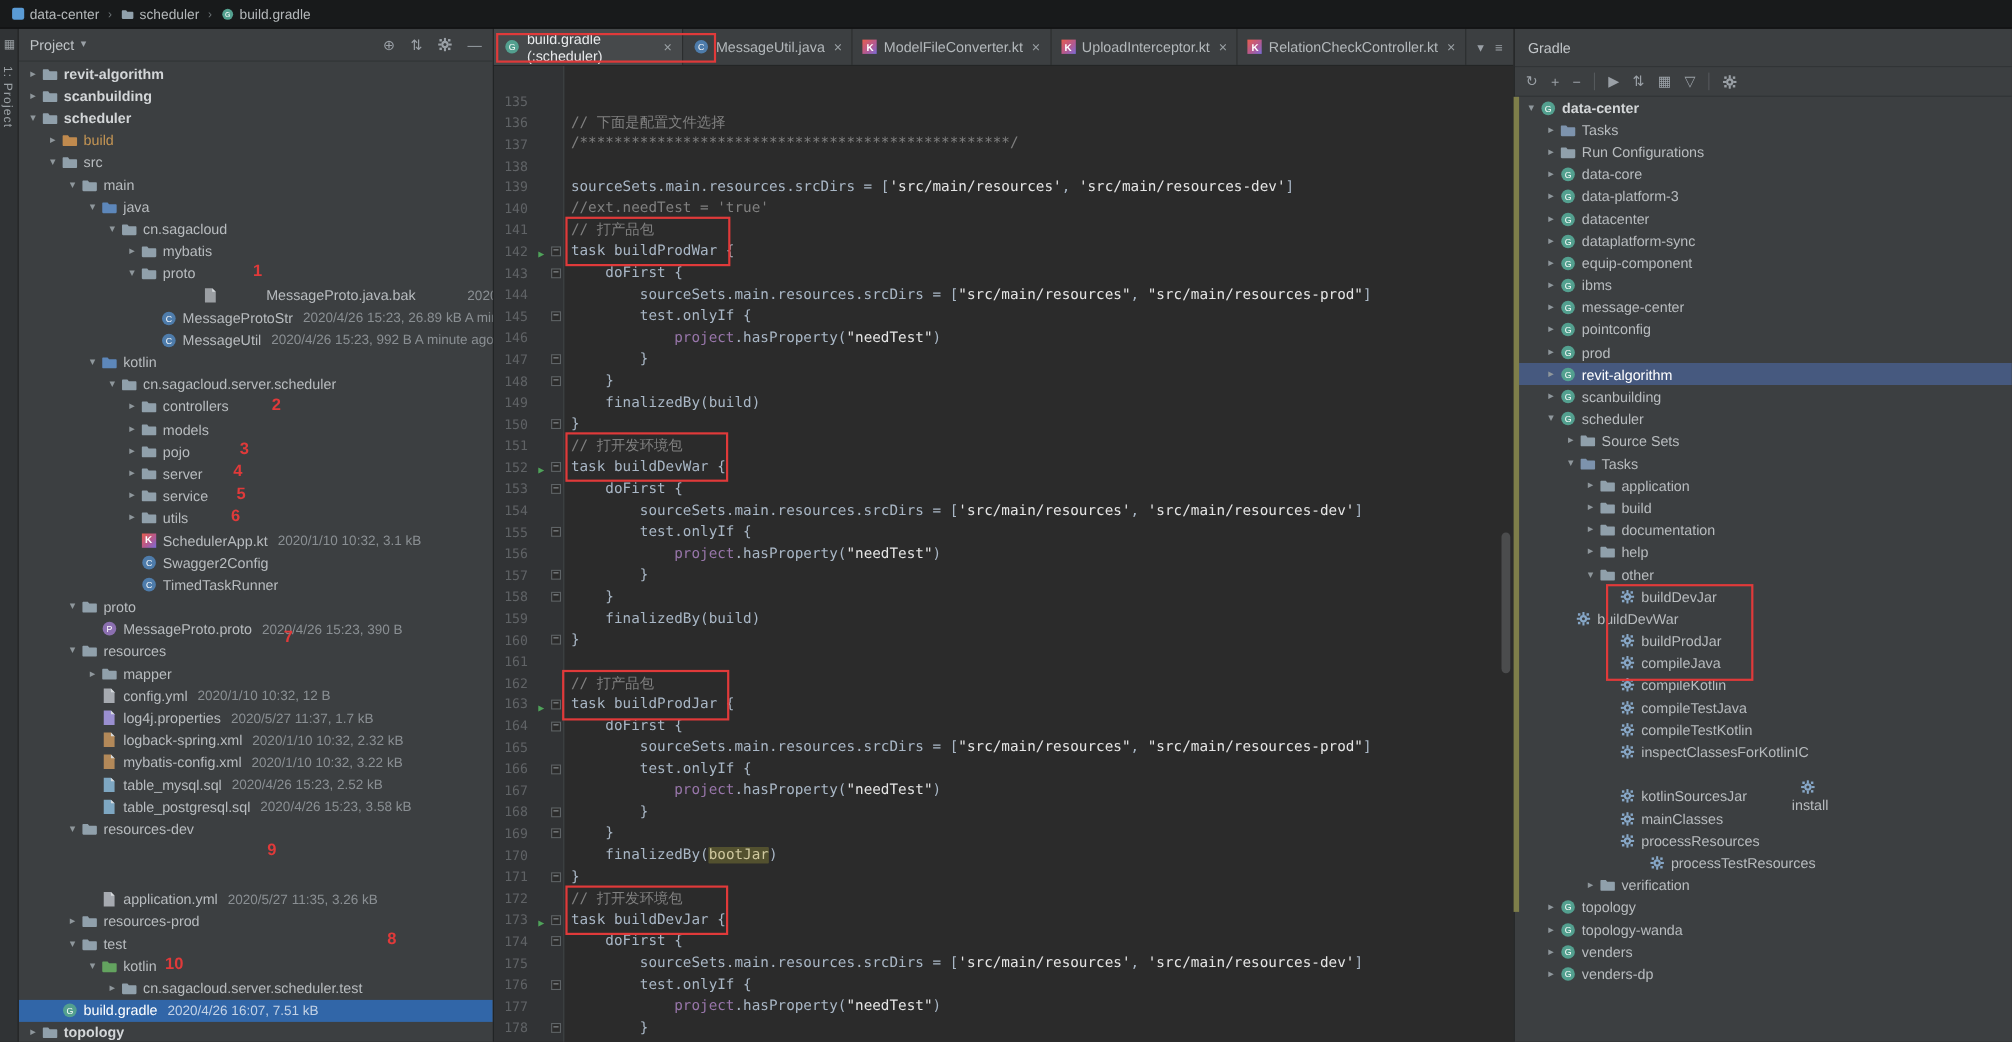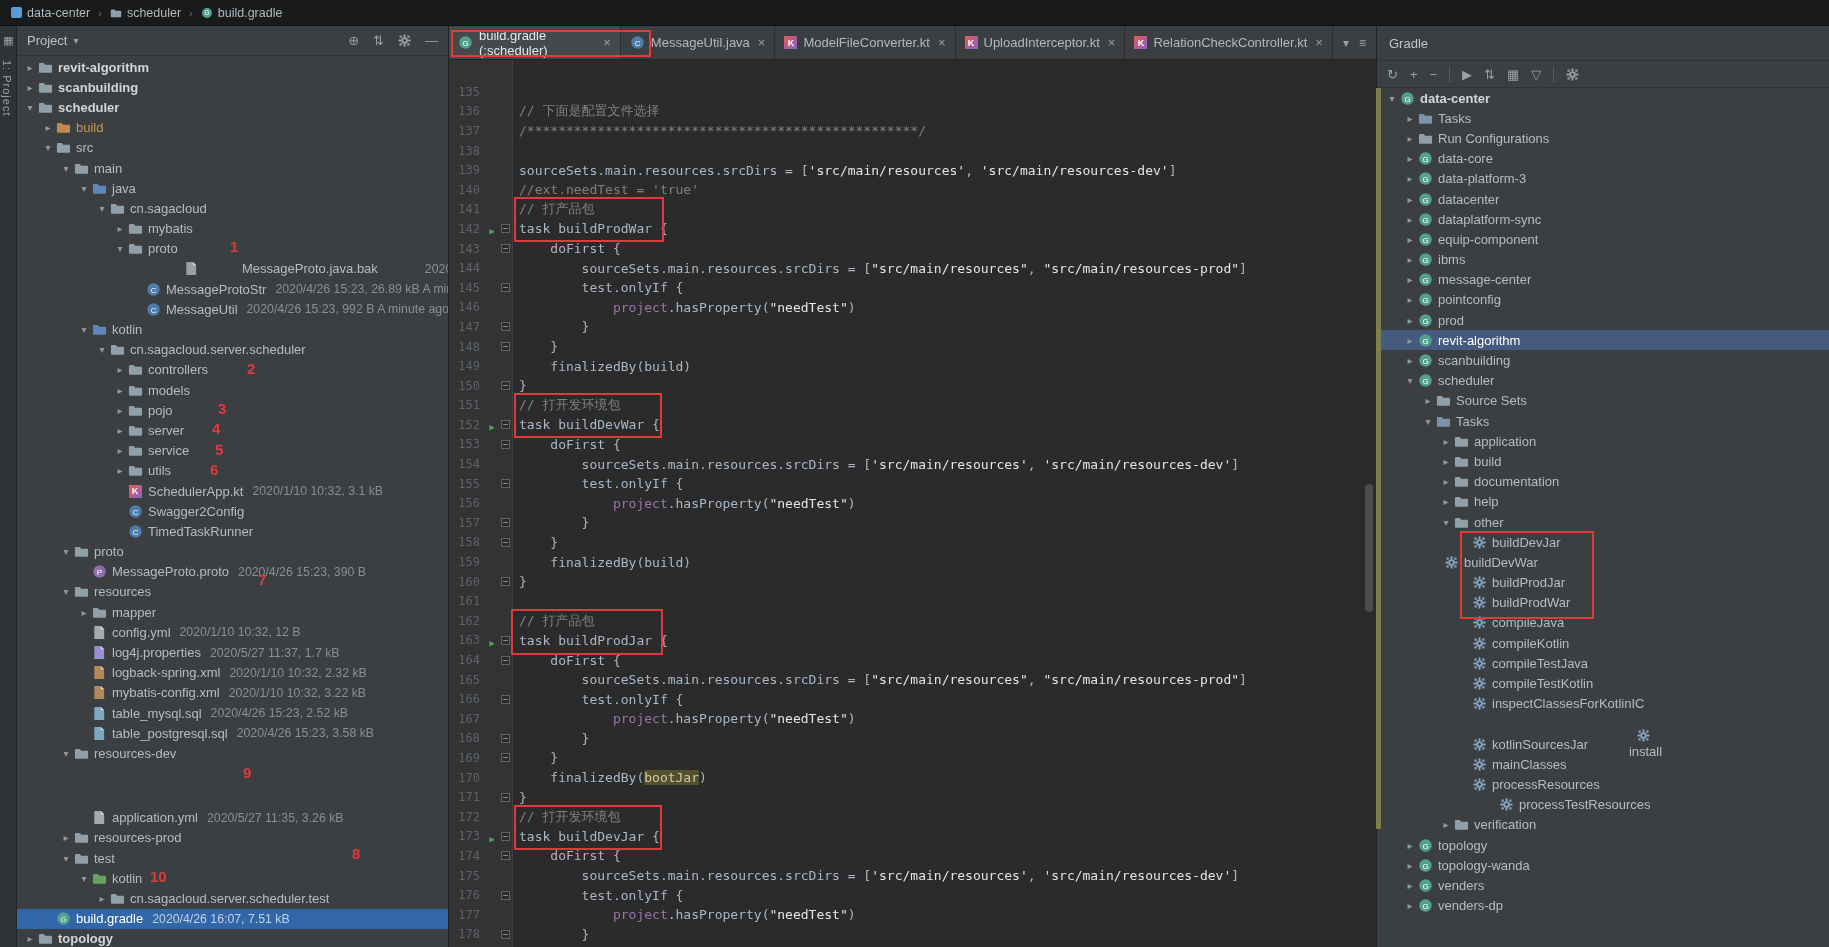--- a/index.html
+++ b/index.html
@@ -935,7 +935,7 @@
         </span>
         <span class="tlabel">buildDevJar</span>
       </div>
-      <div class="trow" style="padding-left: 52px;">
+      <div class="trow" style="padding-left: 40px;">
         <span class="arr"></span>
         <span class="ticon">
           <svg class="gear-svg" width="13" height="13" viewBox="0 0 14 14">

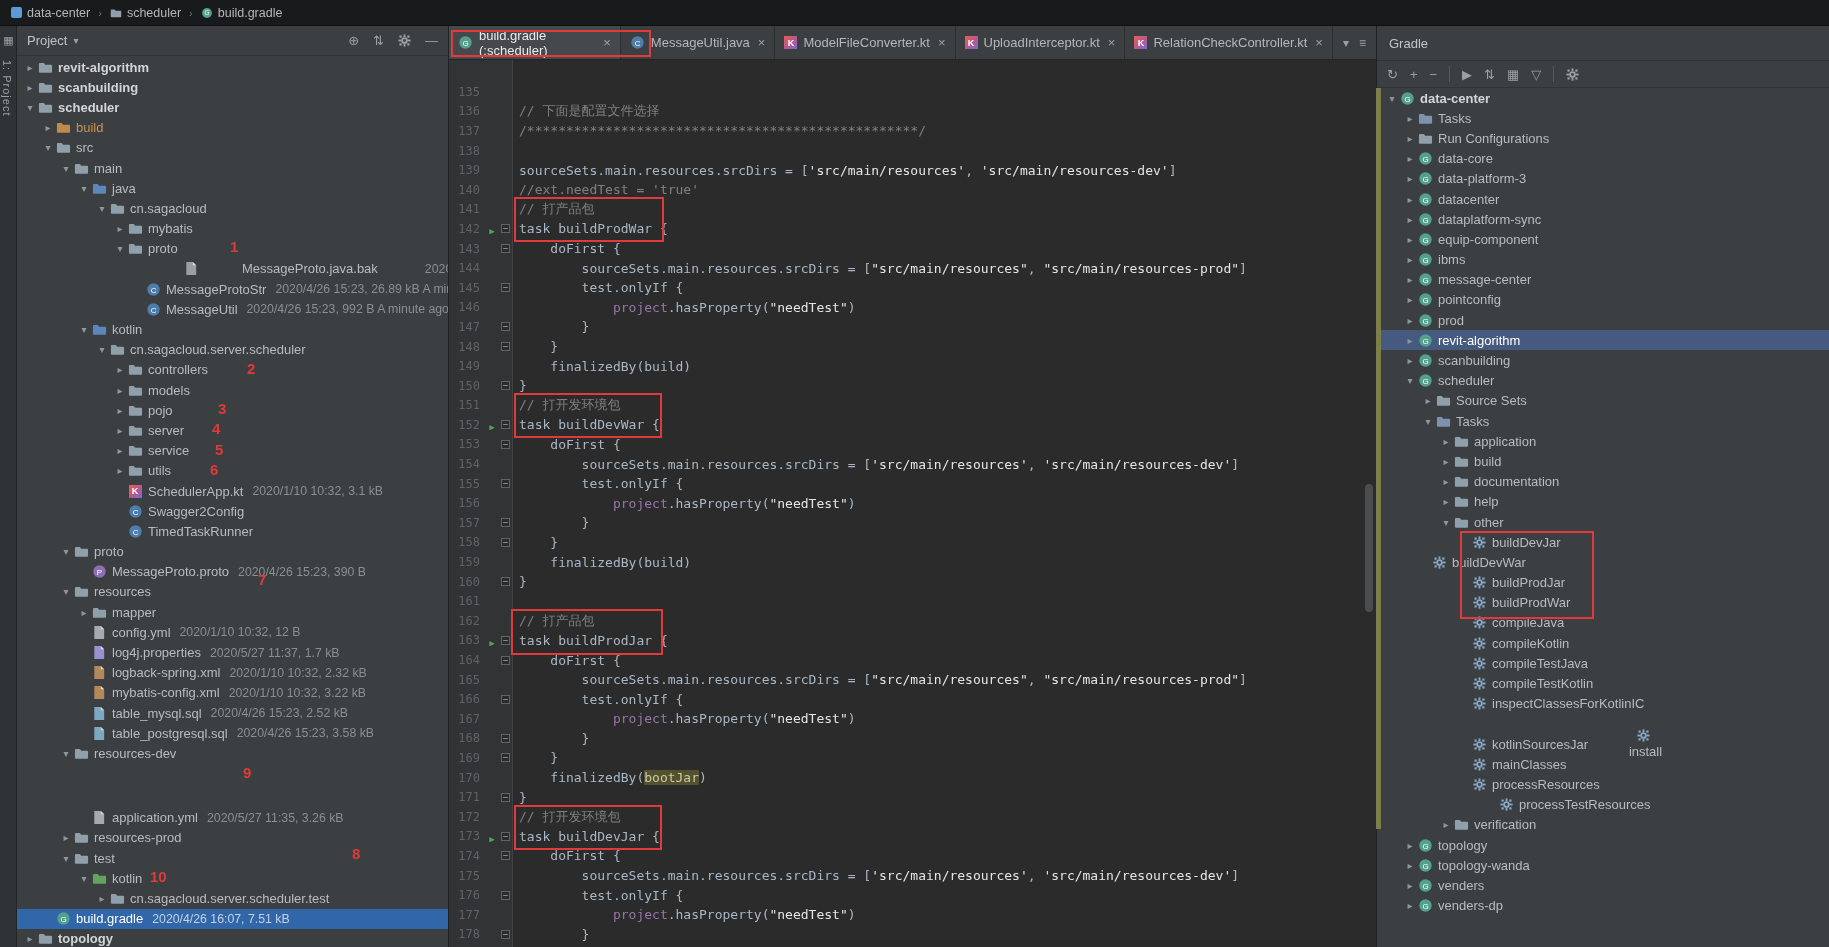--- a/index.html
+++ b/index.html
@@ -993,26 +993,6 @@
             <circle cx="7" cy="7" r="1.5" fill="#3c3f41"></circle>
           </svg>
         </span>
-        <span class="tlabel">buildProdWar</span>
-      </div>
-      <div class="trow" style="padding-left: 80px;">
-        <span class="arr"></span>
-        <span class="ticon">
-          <svg class="gear-svg" width="13" height="13" viewBox="0 0 14 14">
-            <g fill="#87a7c7">
-              <rect x="6" y="0.4" width="2" height="3.2"></rect>
-              <rect x="6" y="10.4" width="2" height="3.2"></rect>
-              <rect x="0.4" y="6" width="3.2" height="2"></rect>
-              <rect x="10.4" y="6" width="3.2" height="2"></rect>
-              <rect x="1.6" y="1.6" width="2.4" height="2.4"></rect>
-              <rect x="10" y="1.6" width="2.4" height="2.4"></rect>
-              <rect x="1.6" y="10" width="2.4" height="2.4"></rect>
-              <rect x="10" y="10" width="2.4" height="2.4"></rect>
-              <circle cx="7" cy="7" r="3.6"></circle>
-            </g>
-            <circle cx="7" cy="7" r="1.5" fill="#3c3f41"></circle>
-          </svg>
-        </span>
         <span class="tlabel">compileJava</span>
       </div>
       <div class="trow" style="padding-left: 80px;">

